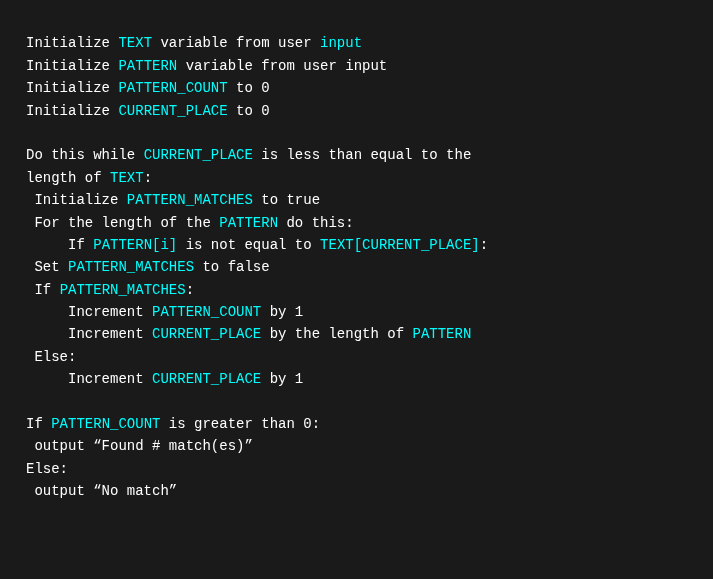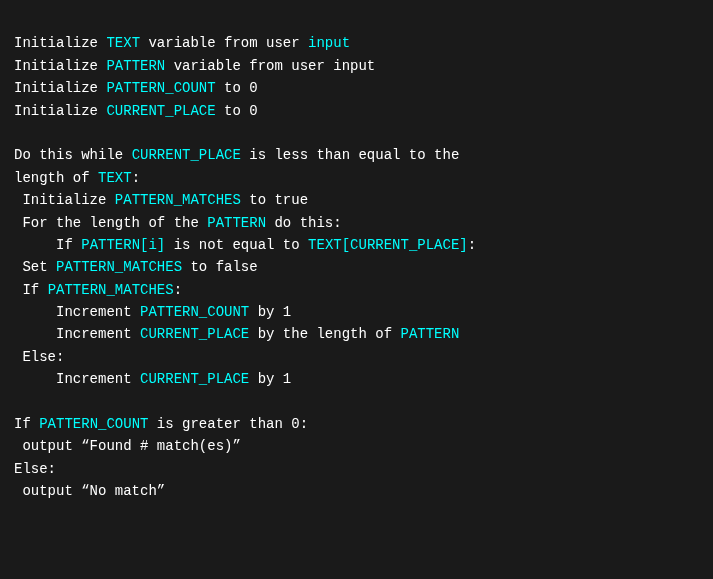--- a/index.html
+++ b/index.html
@@ -22,6 +22,7 @@
     .code-block {
       white-space: pre-wrap;
       word-break: break-word;
+      margin-left: 12px;
     }
 
     .line {

